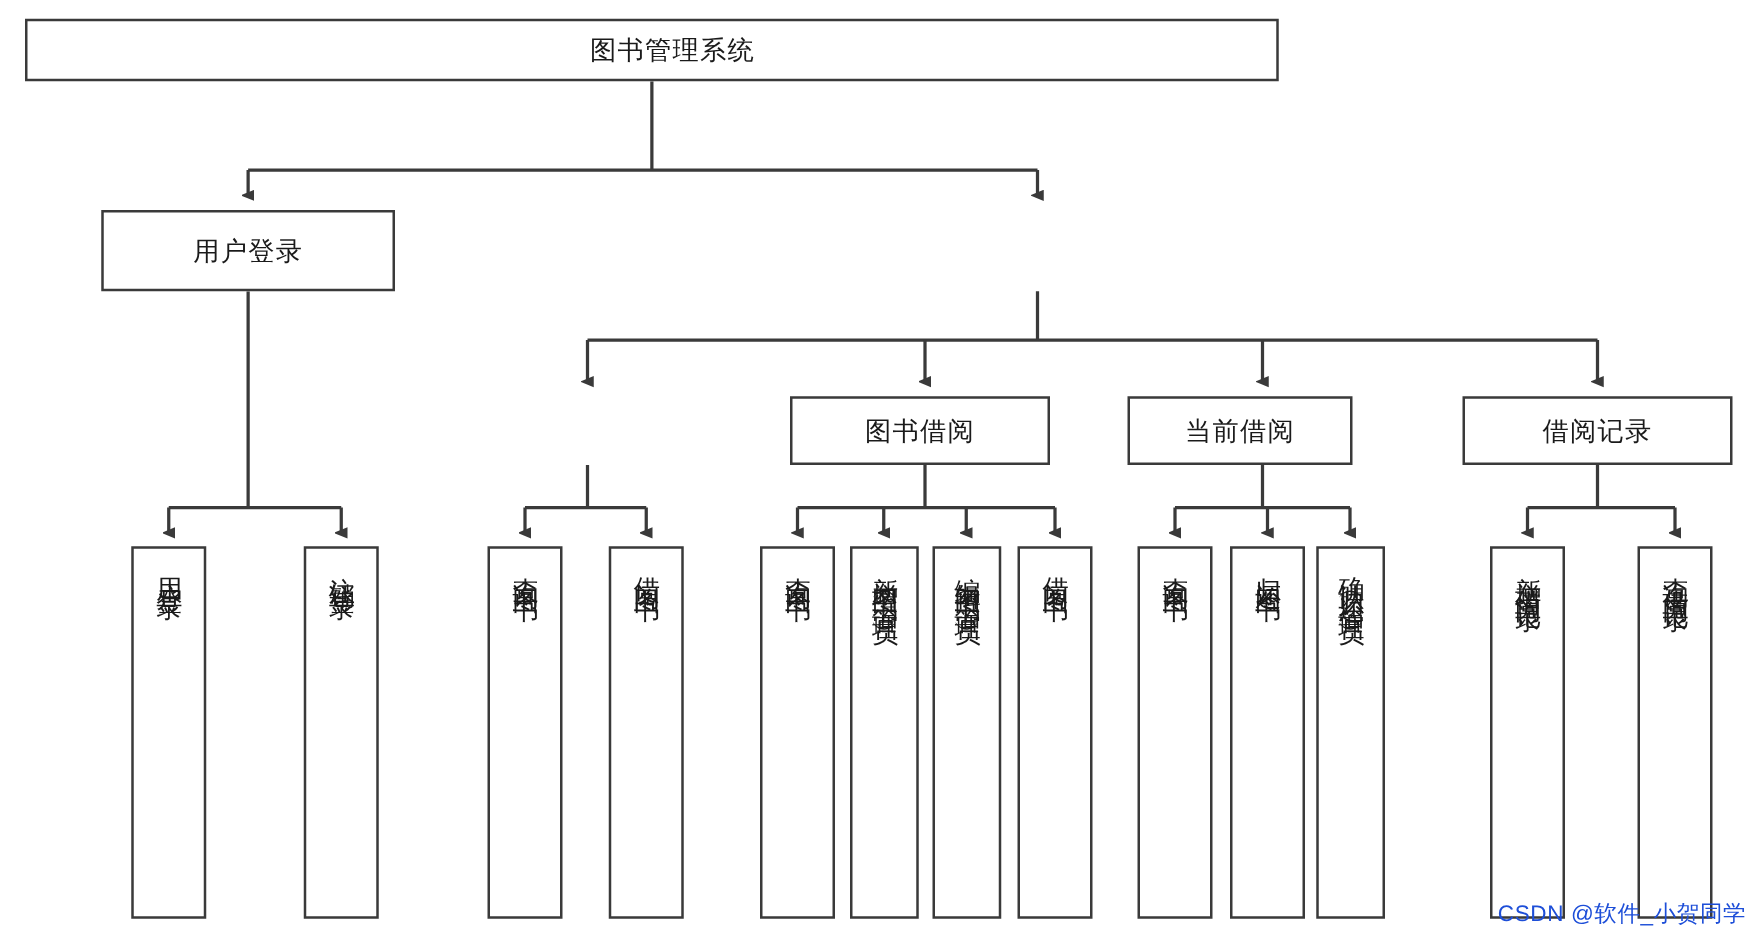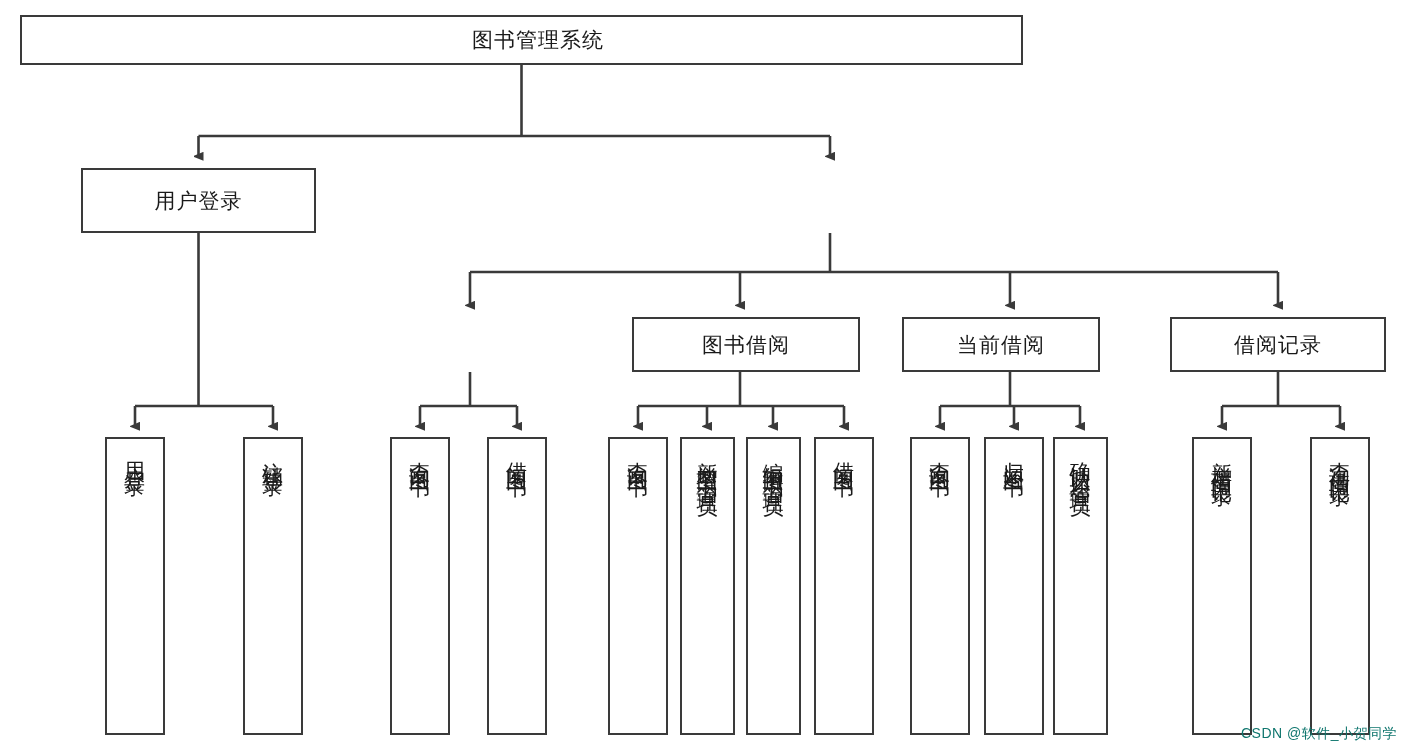--- a/index.html
+++ b/index.html
@@ -139,7 +139,7 @@
 
 
 
-  <div class="node horiz" style="left:632px; top:317px; width:228px; height:55px;">
+  <div class="node horiz" style="left:632px; top:317px; width:208px; height:55px;">
     <span class="hlabel">图书借阅</span>
   </div>
 

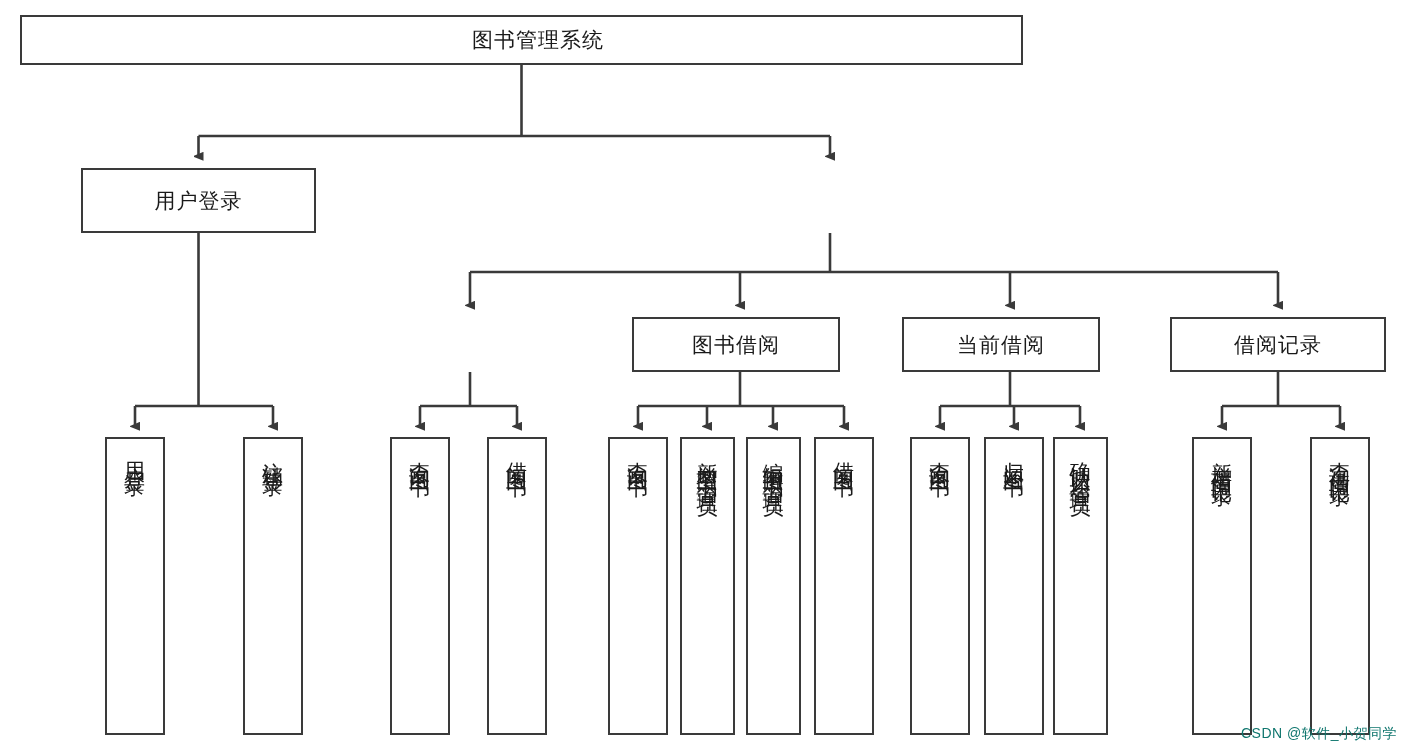--- a/index.html
+++ b/index.html
@@ -143,7 +143,7 @@
     <span class="hlabel">图书借阅</span>
   </div>
 
-  <div class="node horiz" style="left:902px; top:317px; width:198px; height:55px;text-align:right;">
+  <div class="node horiz" style="left:902px; top:317px; width:180px; height:55px;text-align:right;">
     <span class="hlabel">当前借阅</span>
   </div>
 

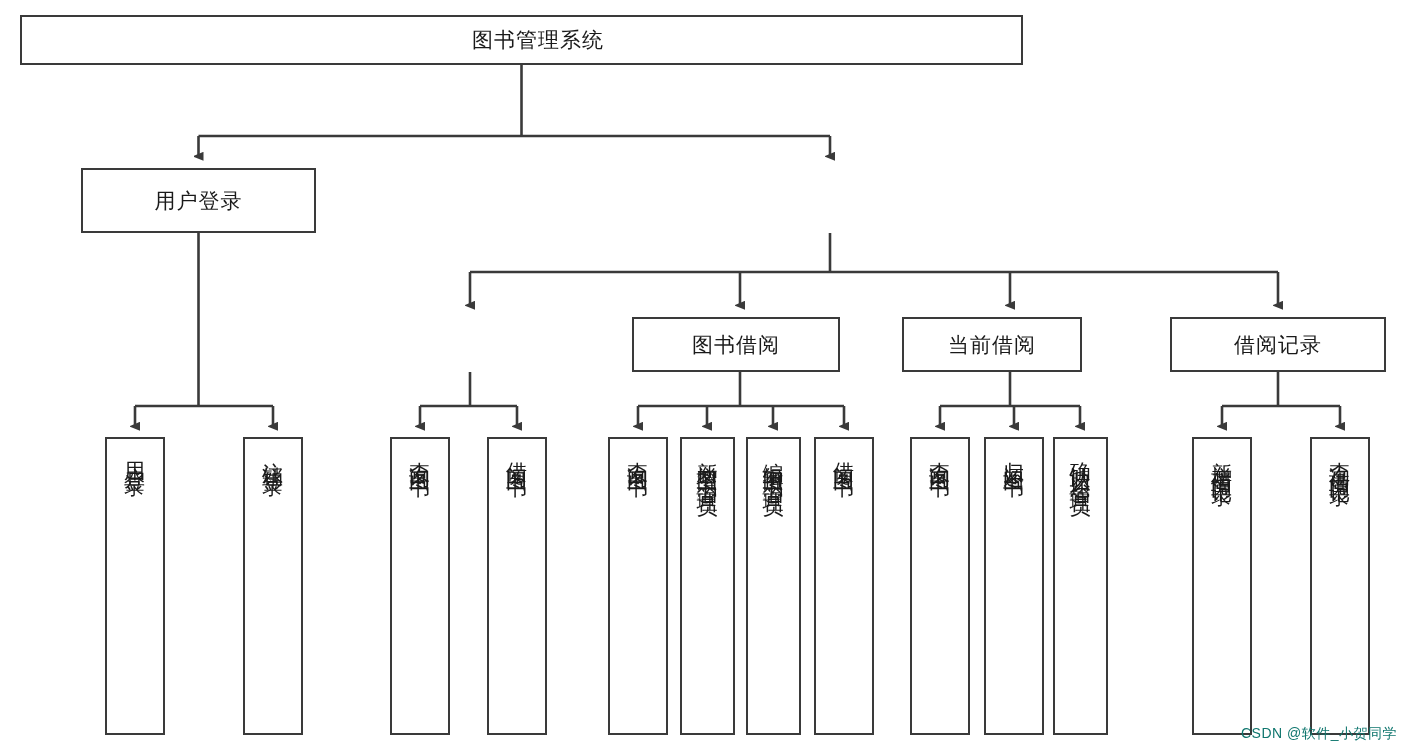--- a/index.html
+++ b/index.html
@@ -62,8 +62,8 @@
     position: absolute;
     right: 8px;
     bottom: 4px;
-    font-size: 14px;
-    color: #0f766e;
+    font-size: 18px;
+    color: #1d4ed8;
     letter-spacing: 0.5px;
     z-index: 5;
     white-space: nowrap;

